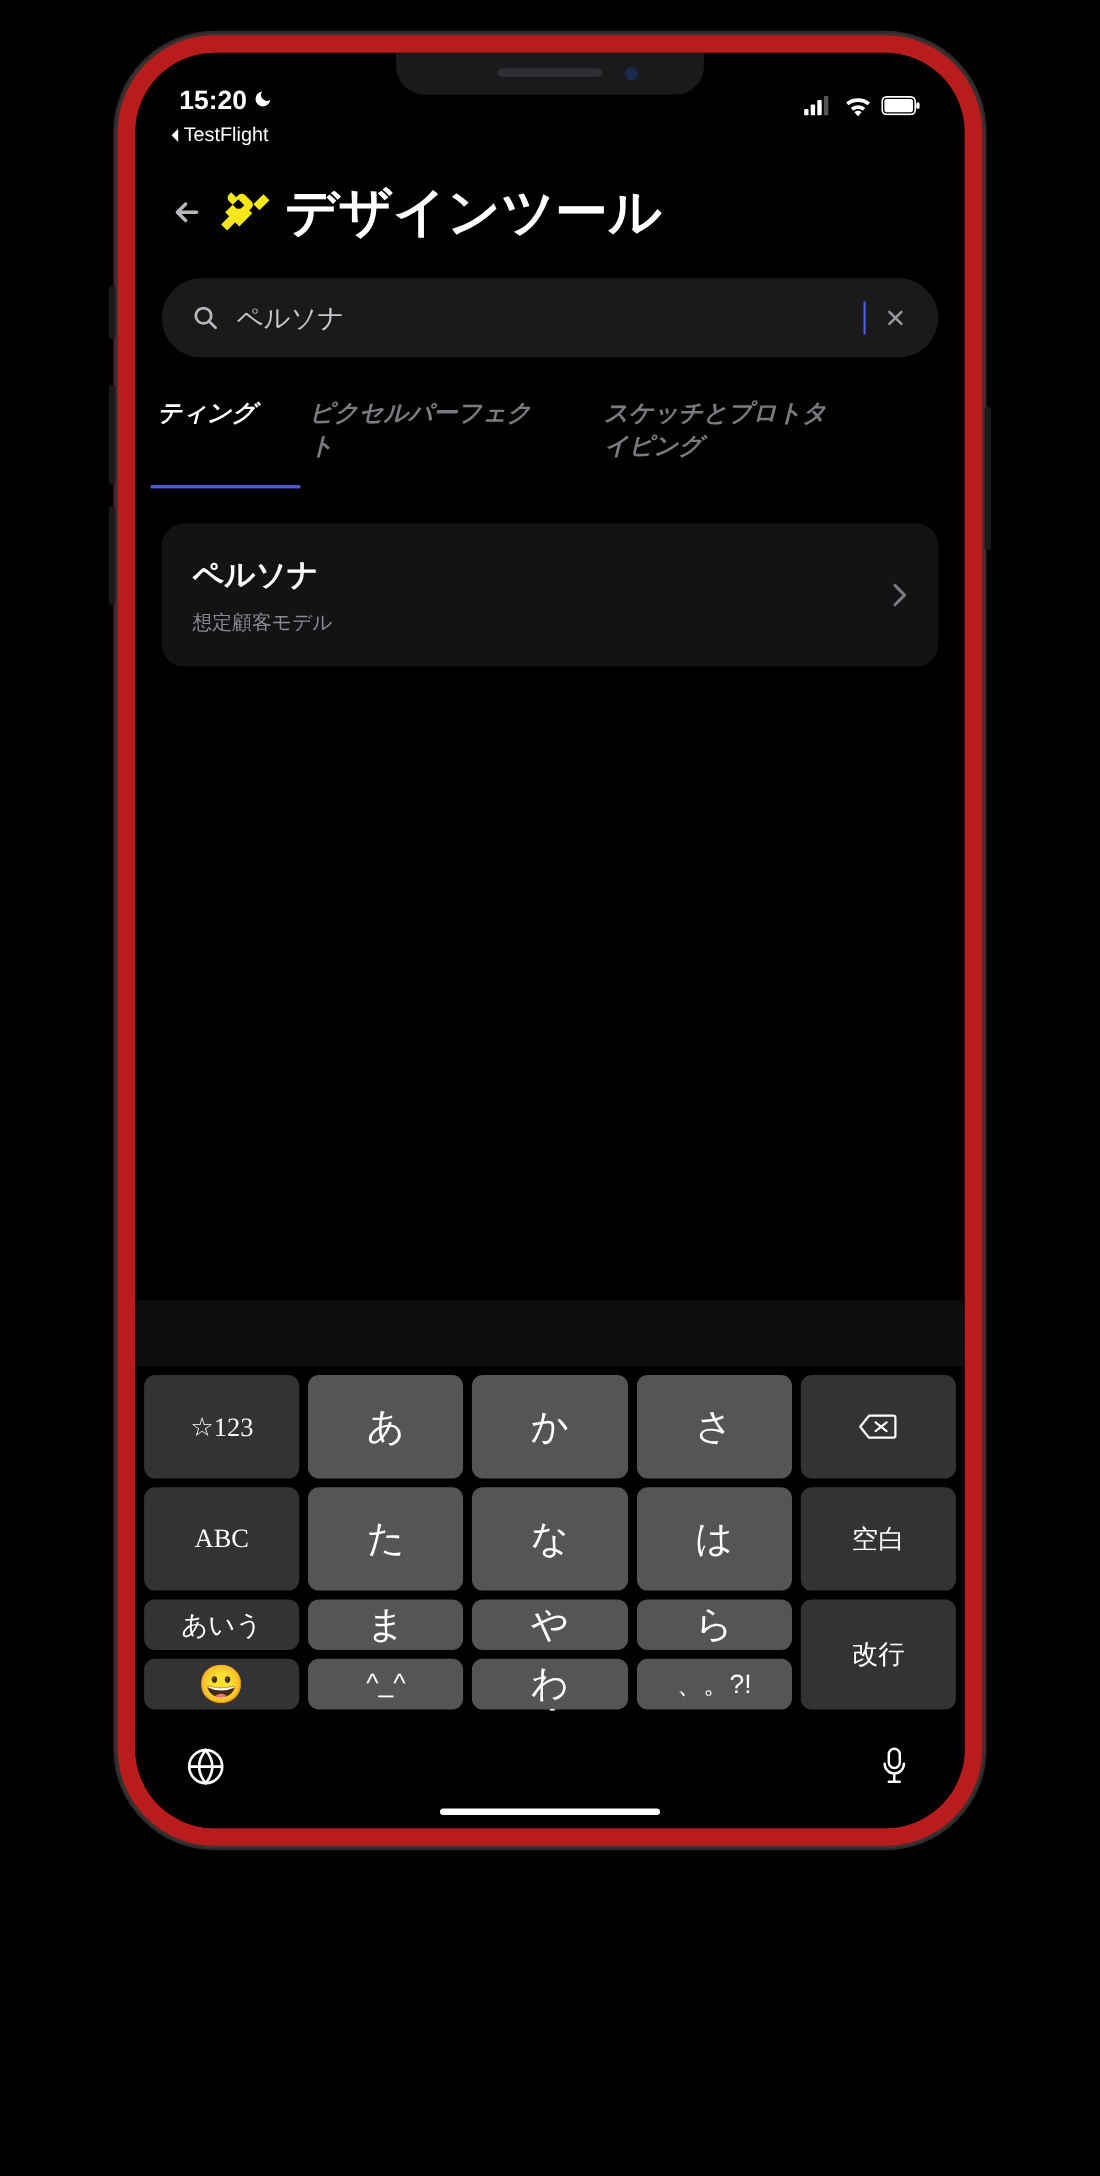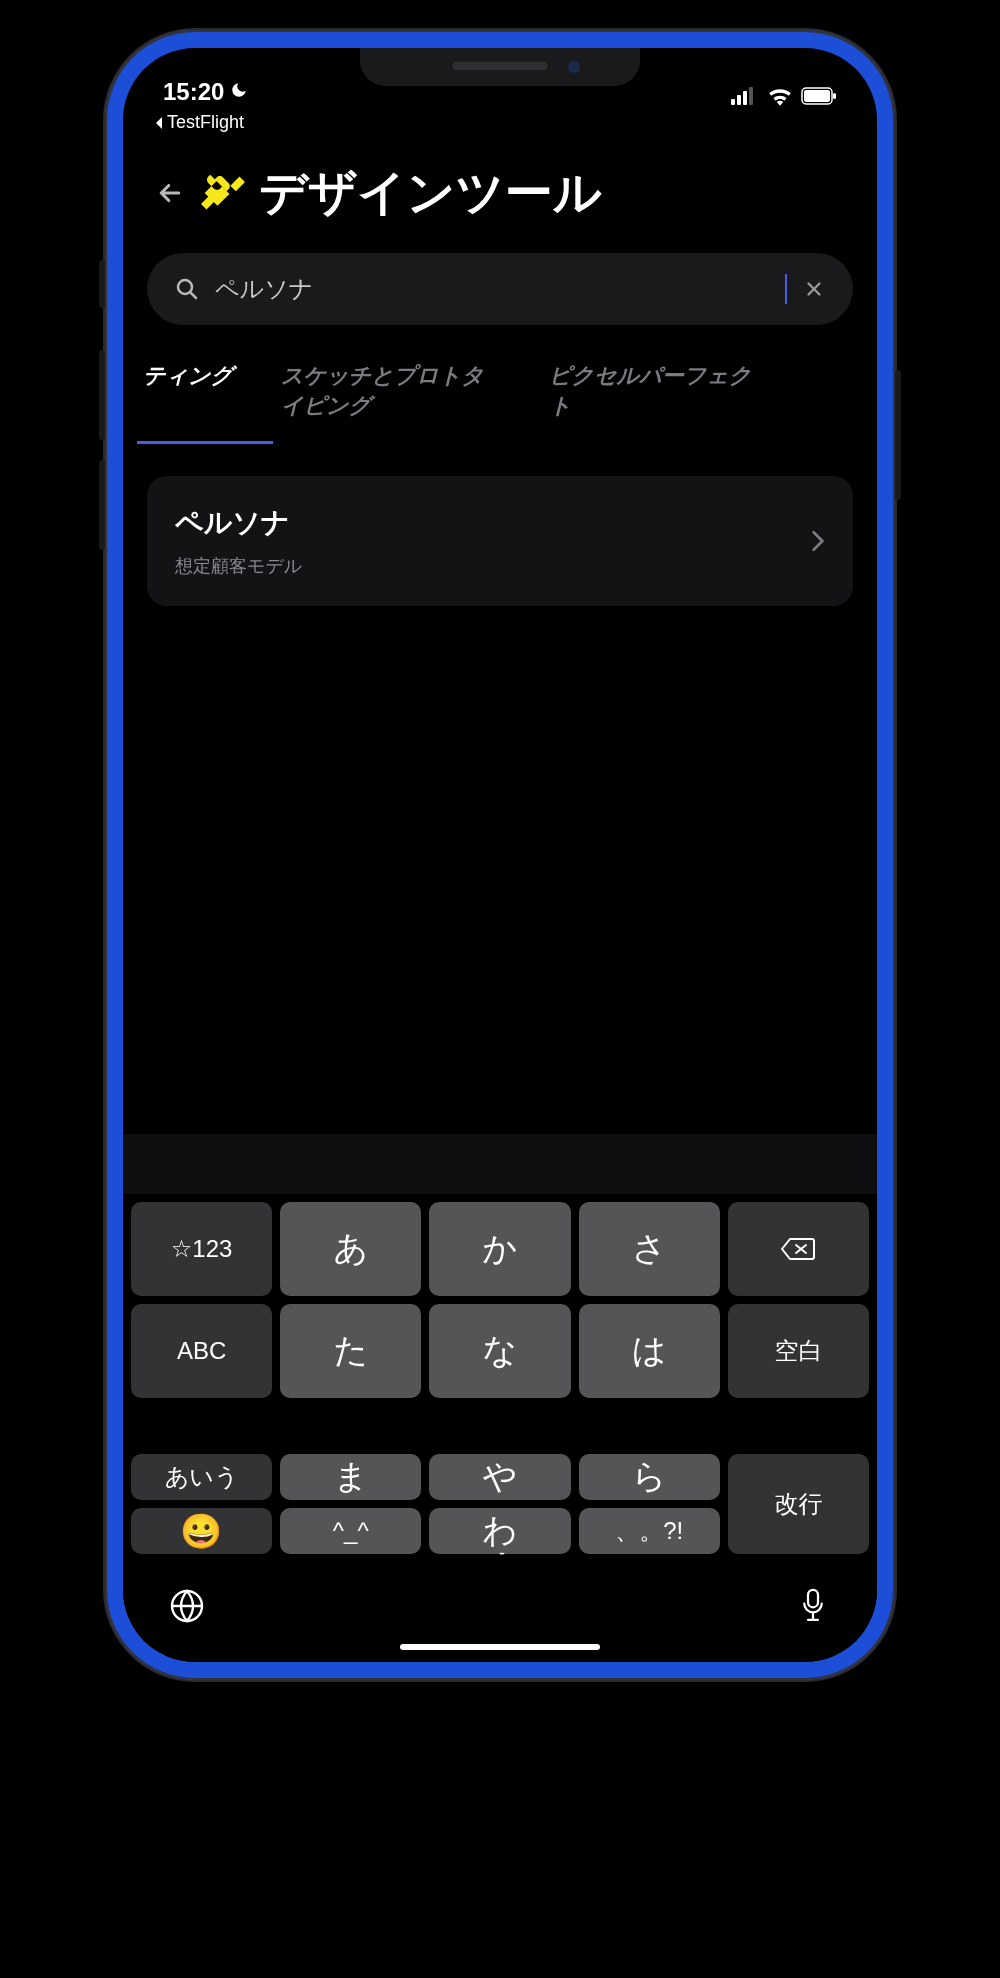--- a/index.html
+++ b/index.html
@@ -16,7 +16,7 @@
     width: 790px;
     height: 1650px;
     margin-top: 30px;
-    background: #1d4ed8;
+    background: #b91c1c;
     border-radius: 90px;
     padding: 18px;
     position: relative;

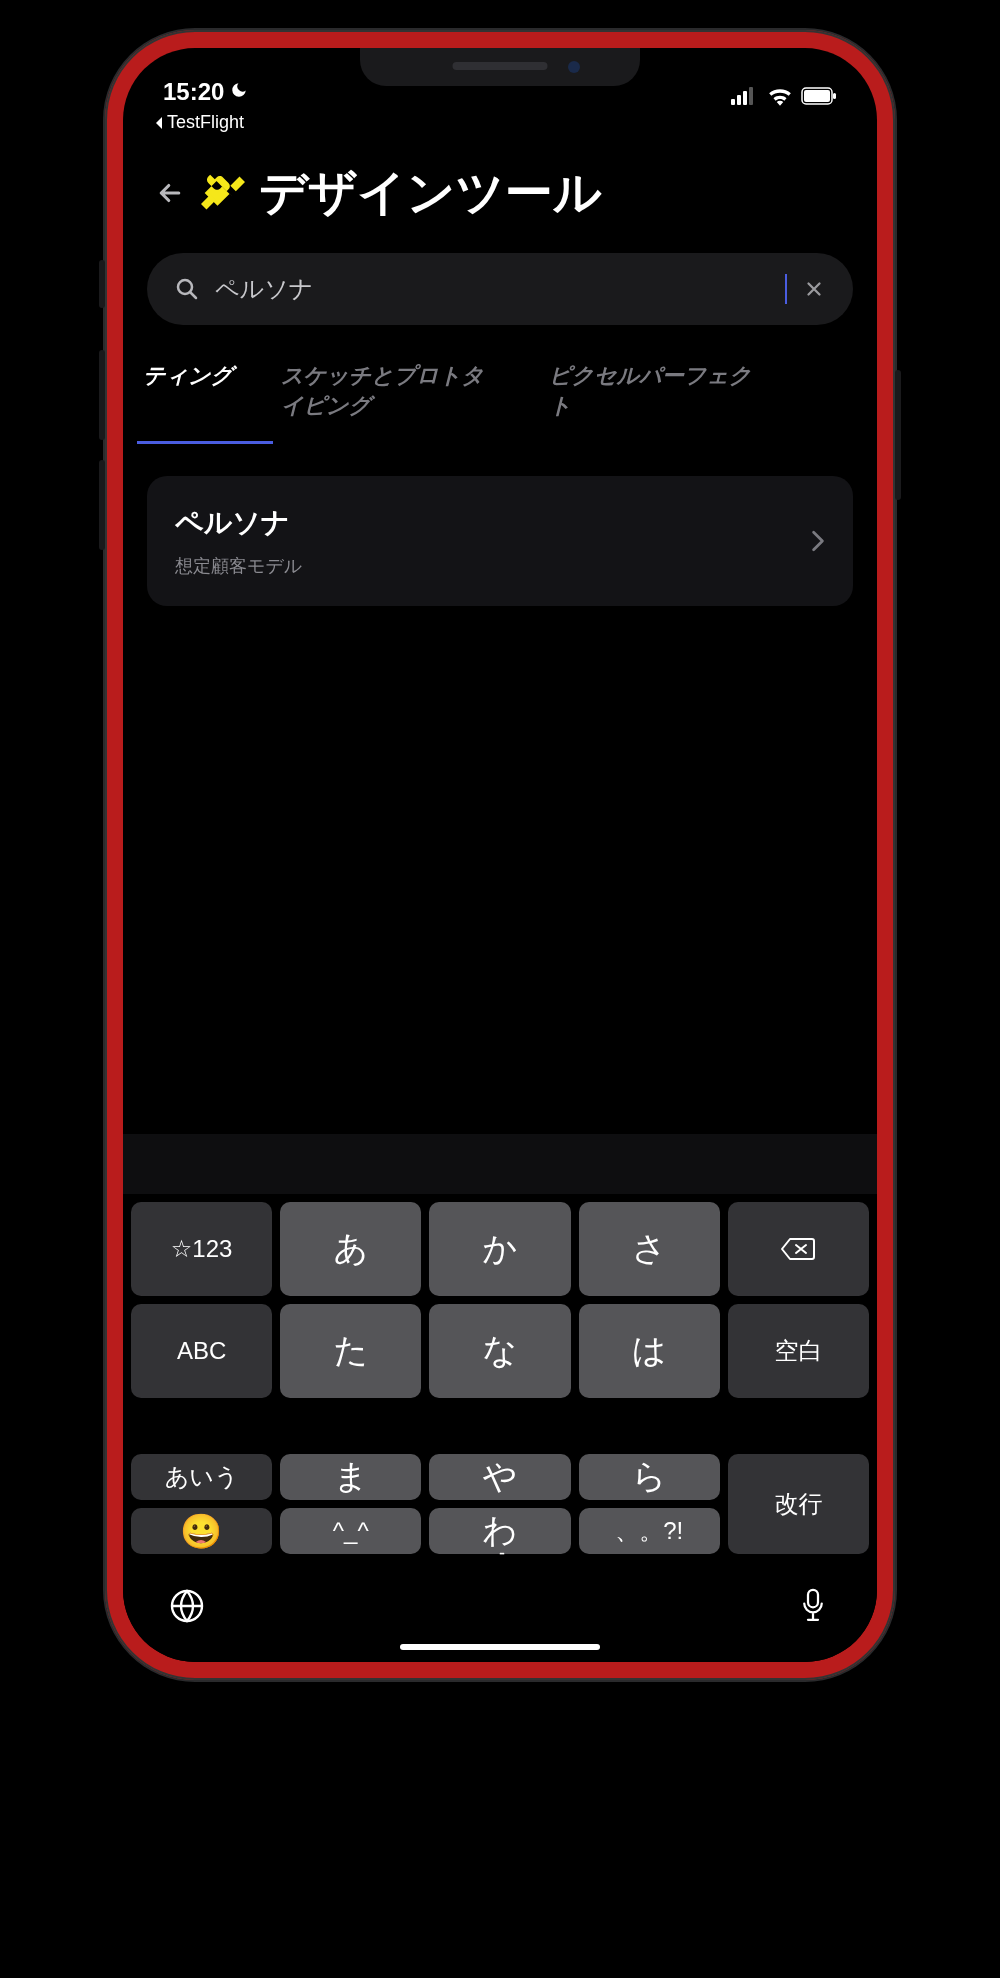--- a/index.html
+++ b/index.html
@@ -329,8 +329,8 @@
 
     <div class="tabs">
       <div class="tab active">ティング</div>
+      <div class="tab">ピクセルパーフェクト</div>
       <div class="tab">スケッチとプロトタイピング</div>
-      <div class="tab">ピクセルパーフェクト</div>
     </div>
 
     <div class="result-card">

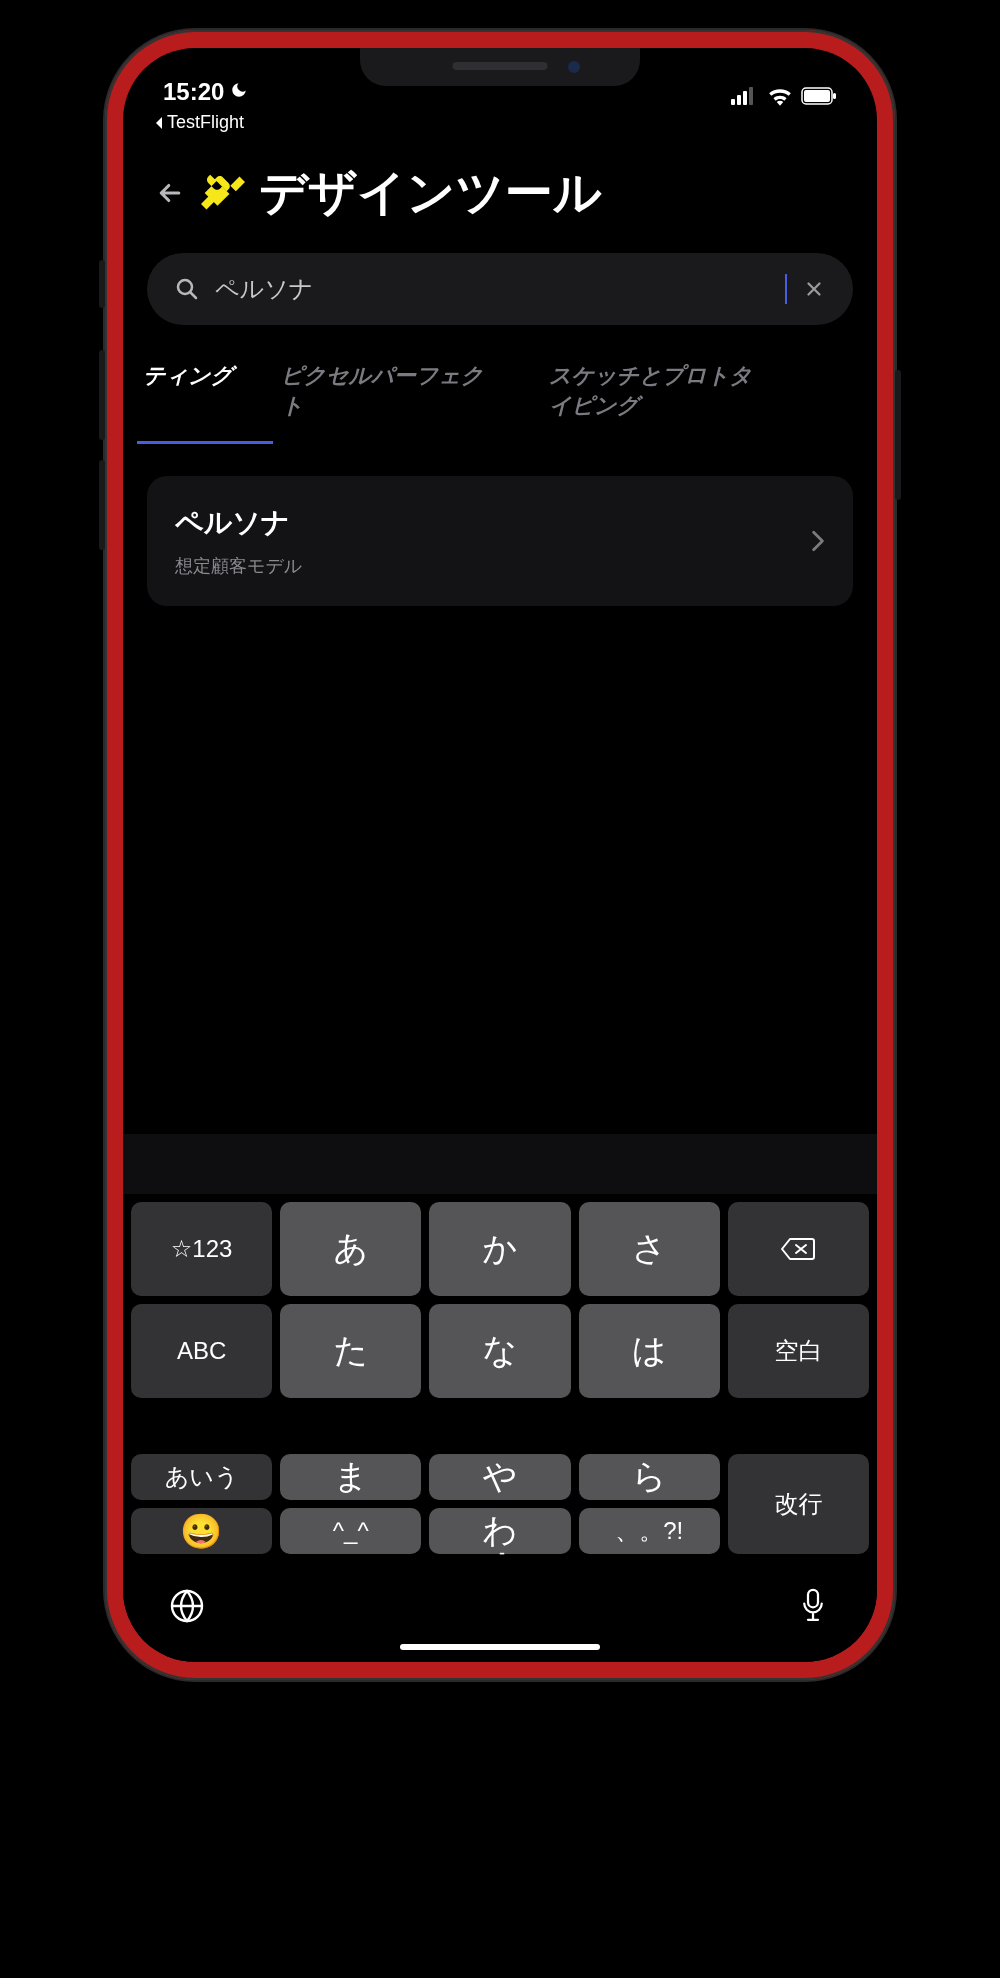--- a/index.html
+++ b/index.html
@@ -196,6 +196,7 @@
     display: flex;
     gap: 8px;
     margin-bottom: 8px;
+    font-family: Liberation Serif, serif;
   }
   .kb-key {
     flex: 1;

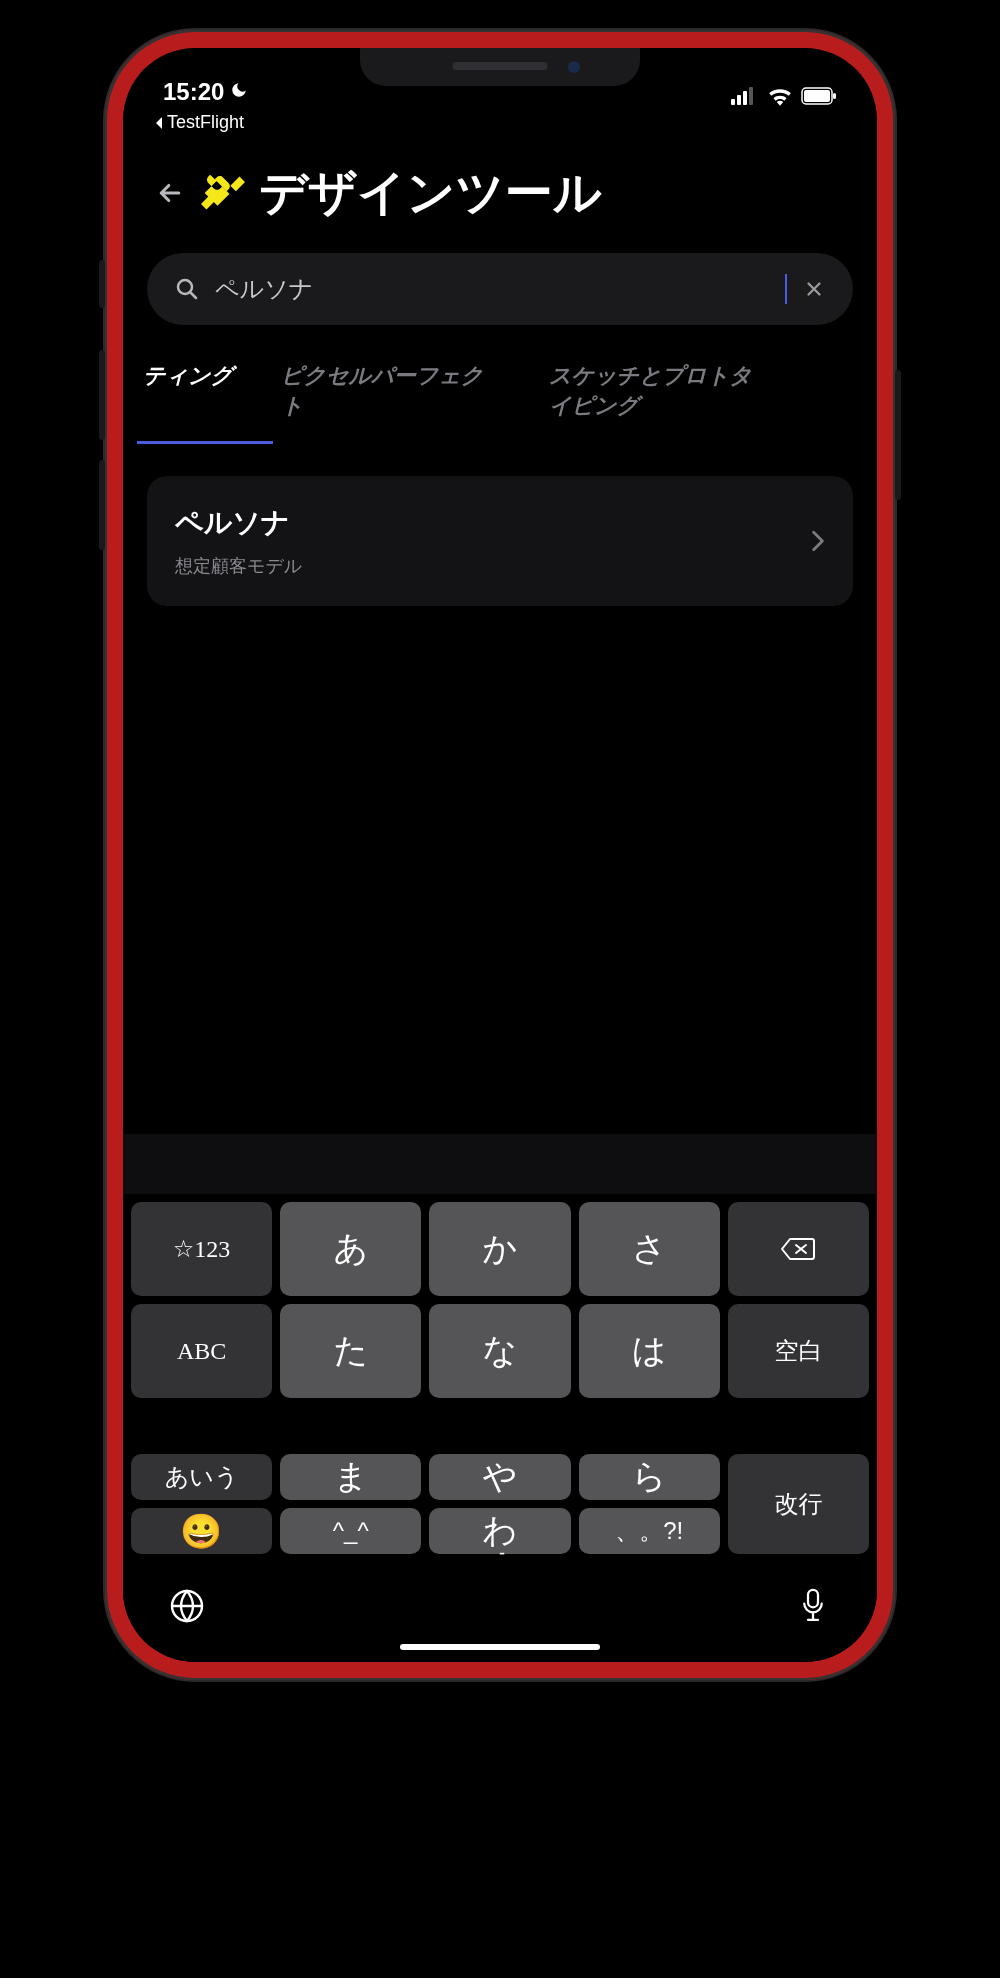--- a/index.html
+++ b/index.html
@@ -213,7 +213,7 @@
   .kb-key.light { background: #555558; }
   .kb-key.fn { font-size: 24px; }
   .kb-key.tall { height: 196px; text-align: center; }
-  .kb-col { display: flex; flex-direction: column; gap: 8px; flex: 1; margin-top: 48px; }
+  .kb-col { display: flex; flex-direction: column; gap: 8px; flex: 1; }
   .kb-bottom {
     display: flex;
     justify-content: space-between;

